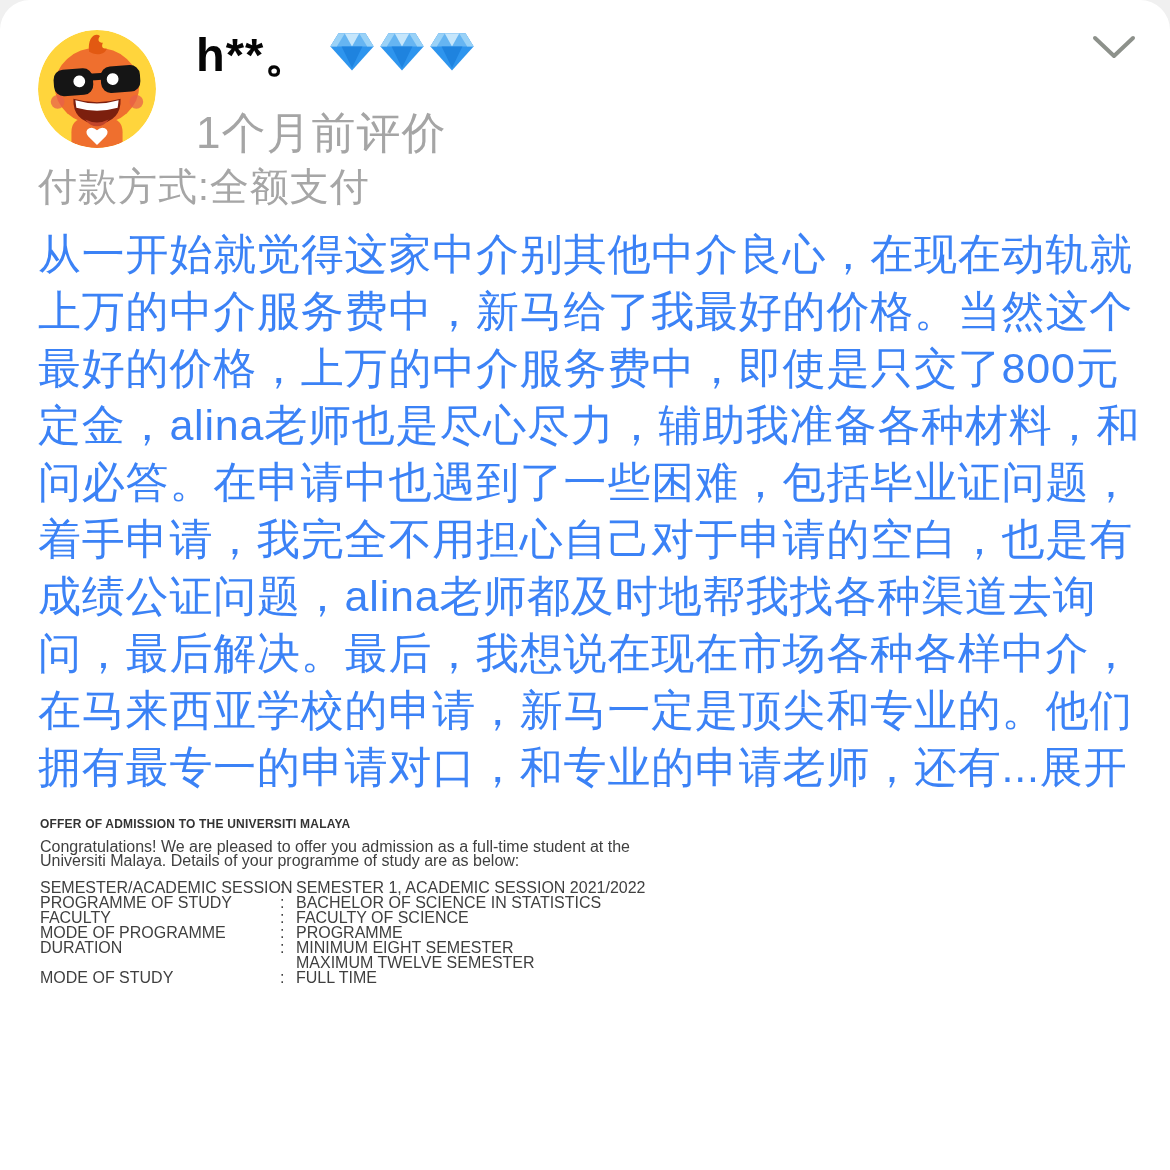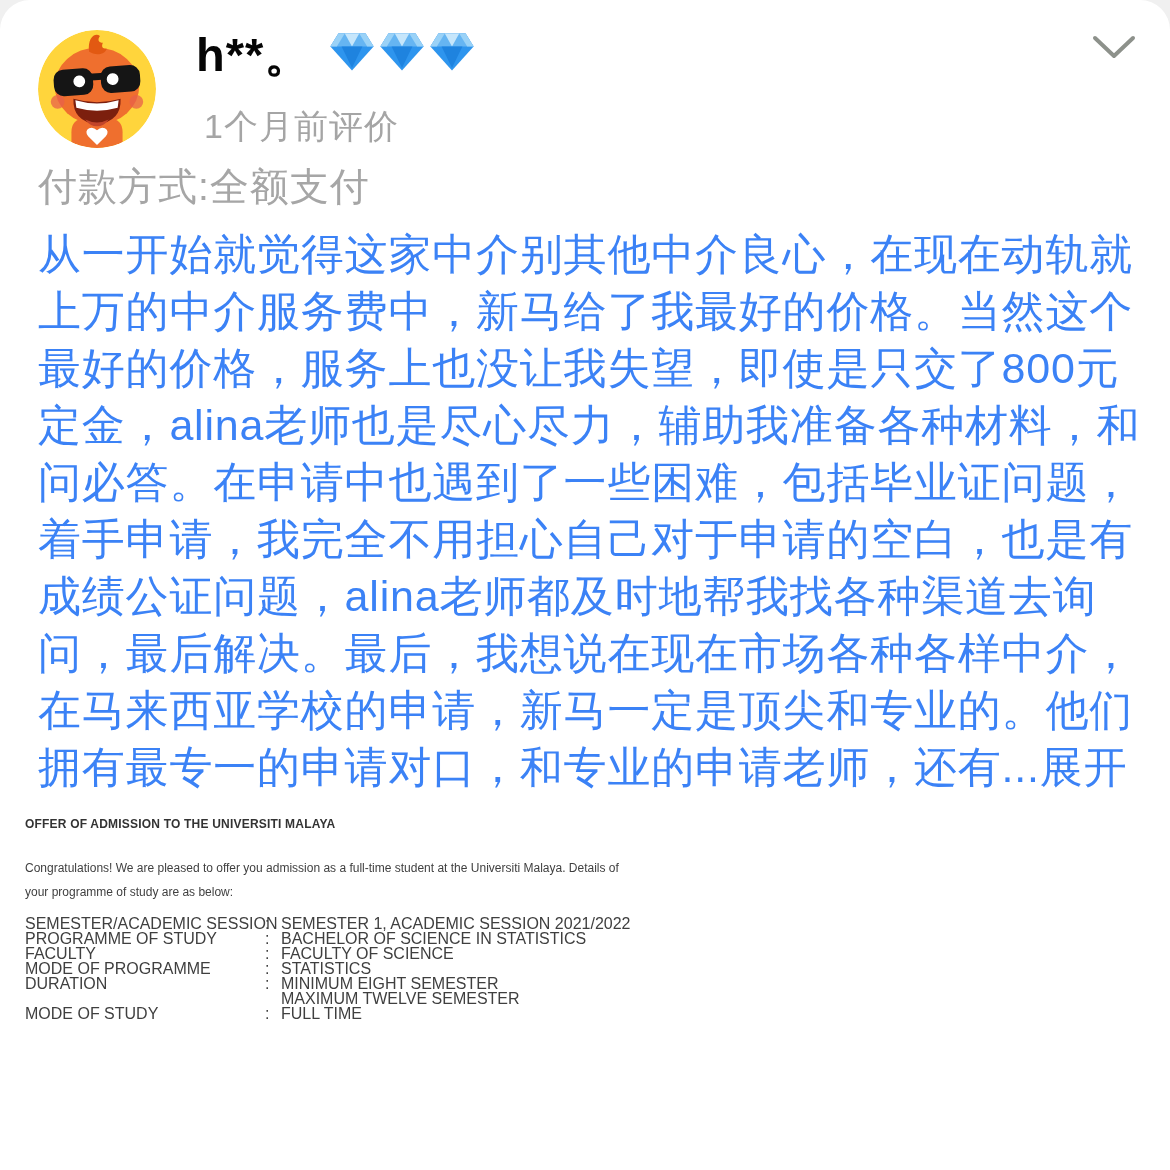--- a/index.html
+++ b/index.html
@@ -26,7 +26,7 @@
   }
   .diamonds{display:flex;align-items:center;margin-left:16px;margin-top:-6px;}
   .diamonds svg{display:block;margin-right:2px;}
-  .time{font-size:34px;color:#a5a5a5;margin-top:20px;letter-spacing:1px;margin-left:8px;}
+  .time{font-size:44px;color:#a5a5a5;margin-top:20px;letter-spacing:1px;}
   .chevron{position:absolute;right:34px;top:34px;width:44px;height:28px;cursor:pointer;}
   
   .payment{

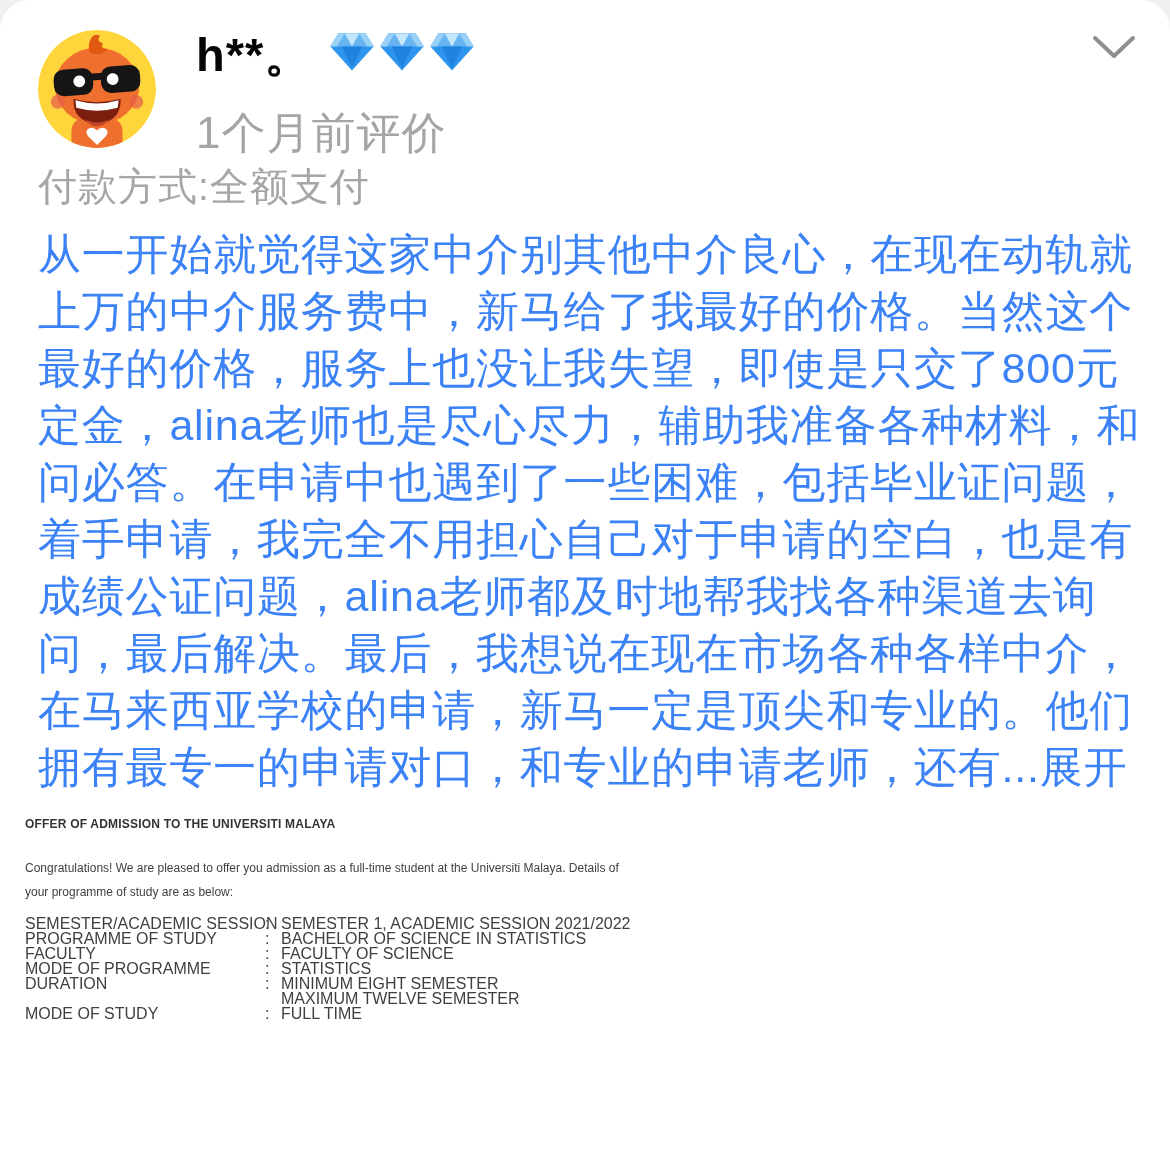--- a/index.html
+++ b/index.html
@@ -135,7 +135,7 @@
   <div class="review" id="review-lines">
     <div class="review-line">从一开始就觉得这家中介别其他中介良心，在现在动轨就</div>
       <div class="review-line">上万的中介服务费中，新马给了我最好的价格。当然这个</div>
-      <div class="review-line">最好的价格，服务上也没让我失望，即使是只交了800元</div>
+      <div class="review-line">最好的价格，上万的中介服务费中，即使是只交了800元</div>
       <div class="review-line">定金，alina老师也是尽心尽力，辅助我准备各种材料，和</div>
       <div class="review-line">问必答。在申请中也遇到了一些困难，包括毕业证问题，</div>
       <div class="review-line">着手申请，我完全不用担心自己对于申请的空白，也是有</div>

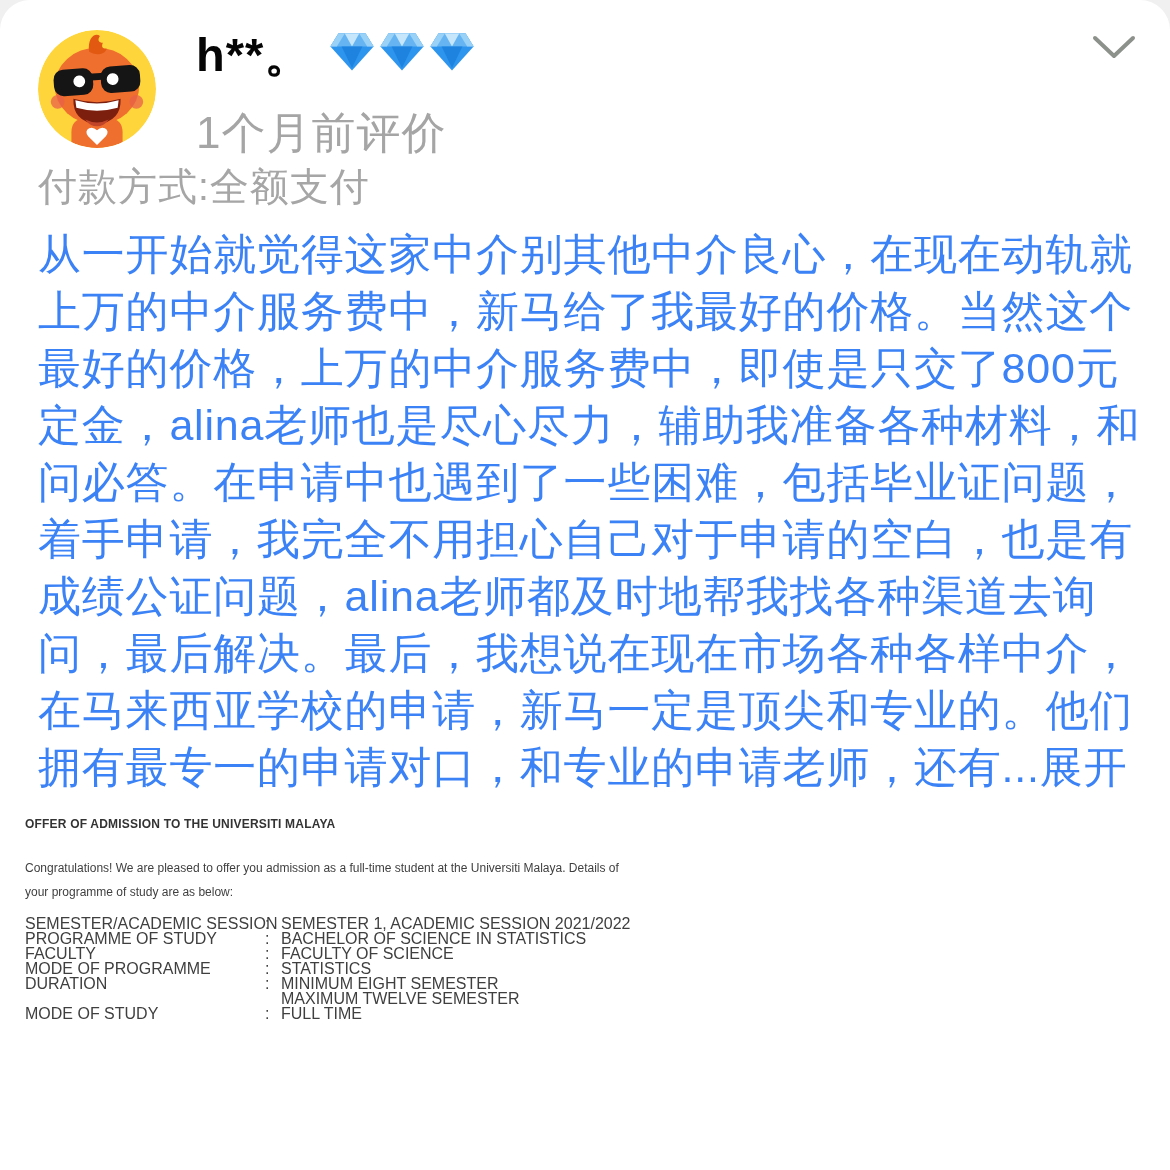--- a/index.html
+++ b/index.html
@@ -43,7 +43,7 @@
   .expand{display:inline;}
   
   .doc{
-    position:absolute;left:25px;top:817px;width:616px;color:#3f3f3f;
+    position:absolute;left:40px;top:817px;width:616px;color:#3f3f3f;
     filter:blur(0.3px);cursor:pointer;
   }
   .doc-title{font-size:12px;font-weight:700;color:#333;letter-spacing:0.2px;line-height:14px;}

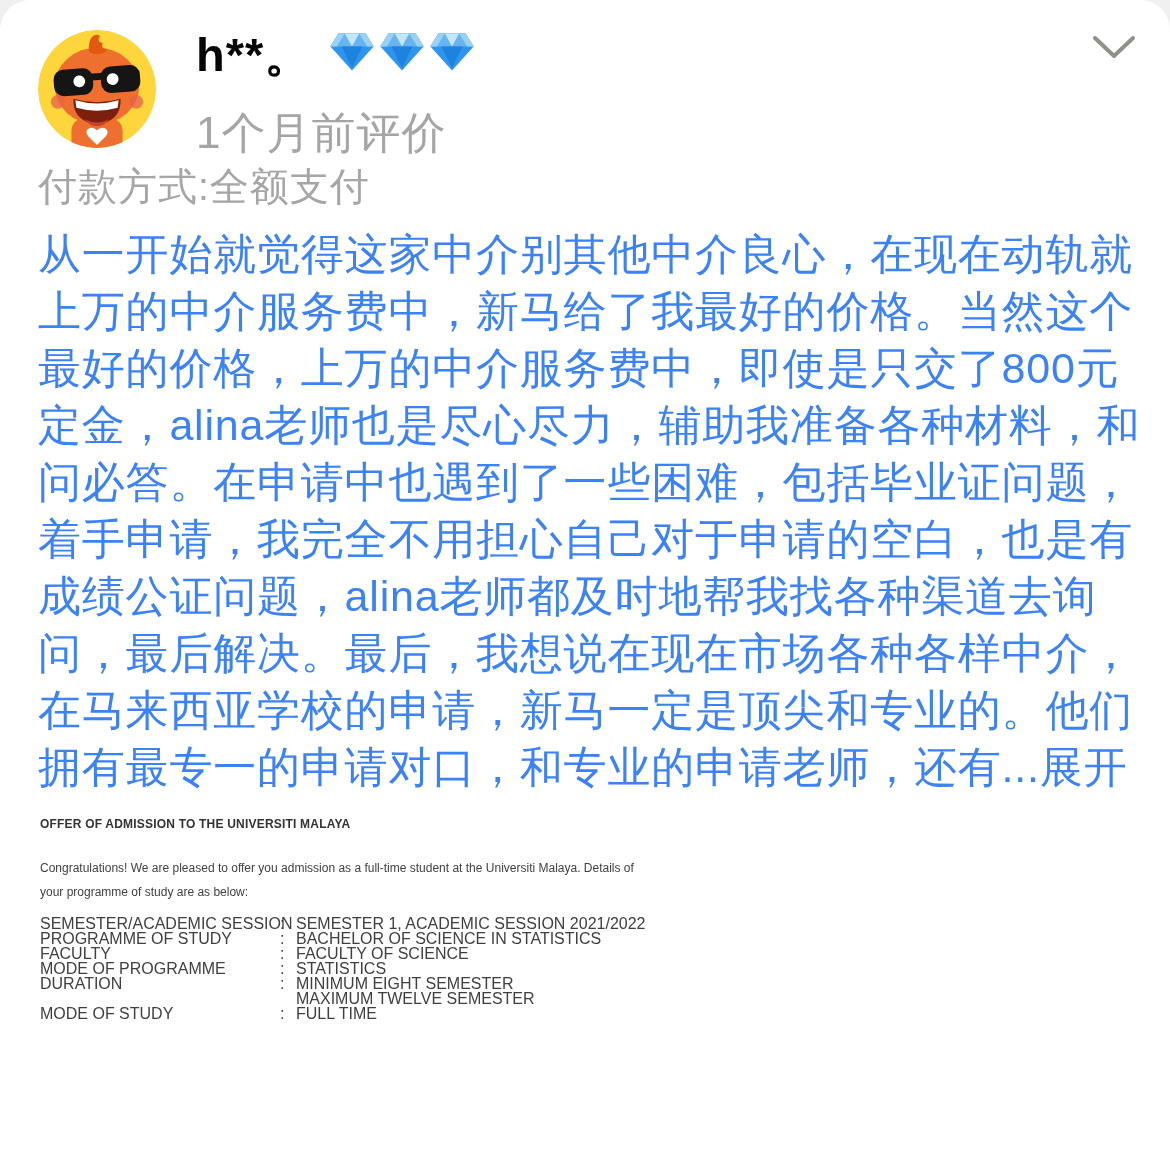--- a/index.html
+++ b/index.html
@@ -47,7 +47,7 @@
     filter:blur(0.3px);cursor:pointer;
   }
   .doc-title{font-size:12px;font-weight:700;color:#333;letter-spacing:0.2px;line-height:14px;}
-  .doc-intro{margin-top:25px;font-size:12px;line-height:24px;}
+  .doc-intro{margin-top:9px;font-size:16px;line-height:14px;}
   .doc-table{margin-top:12px;}
   .doc-row{display:grid;grid-template-columns:240px 16px auto;line-height:15px;font-size:16px;}
   .doc-row span{white-space:nowrap;}

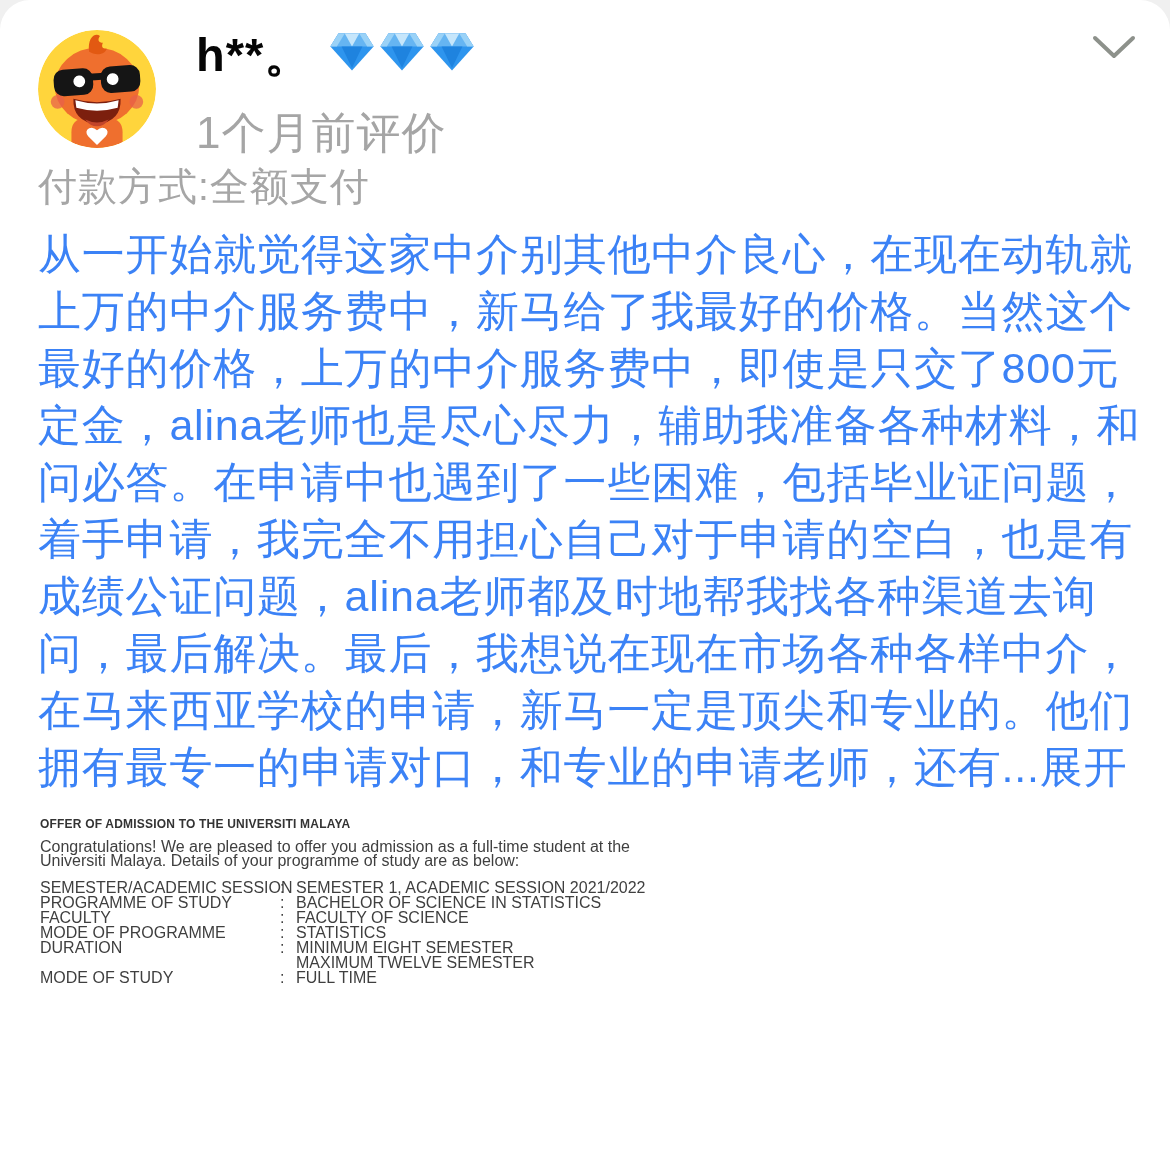--- a/index.html
+++ b/index.html
@@ -169,7 +169,7 @@
         <div class="doc-row">
           <span>MODE OF PROGRAMME</span>
           <span>:</span>
-          <span>STATISTICS</span>
+          <span>PROGRAMME</span>
         </div>
         <div class="doc-row">
           <span>DURATION</span>

